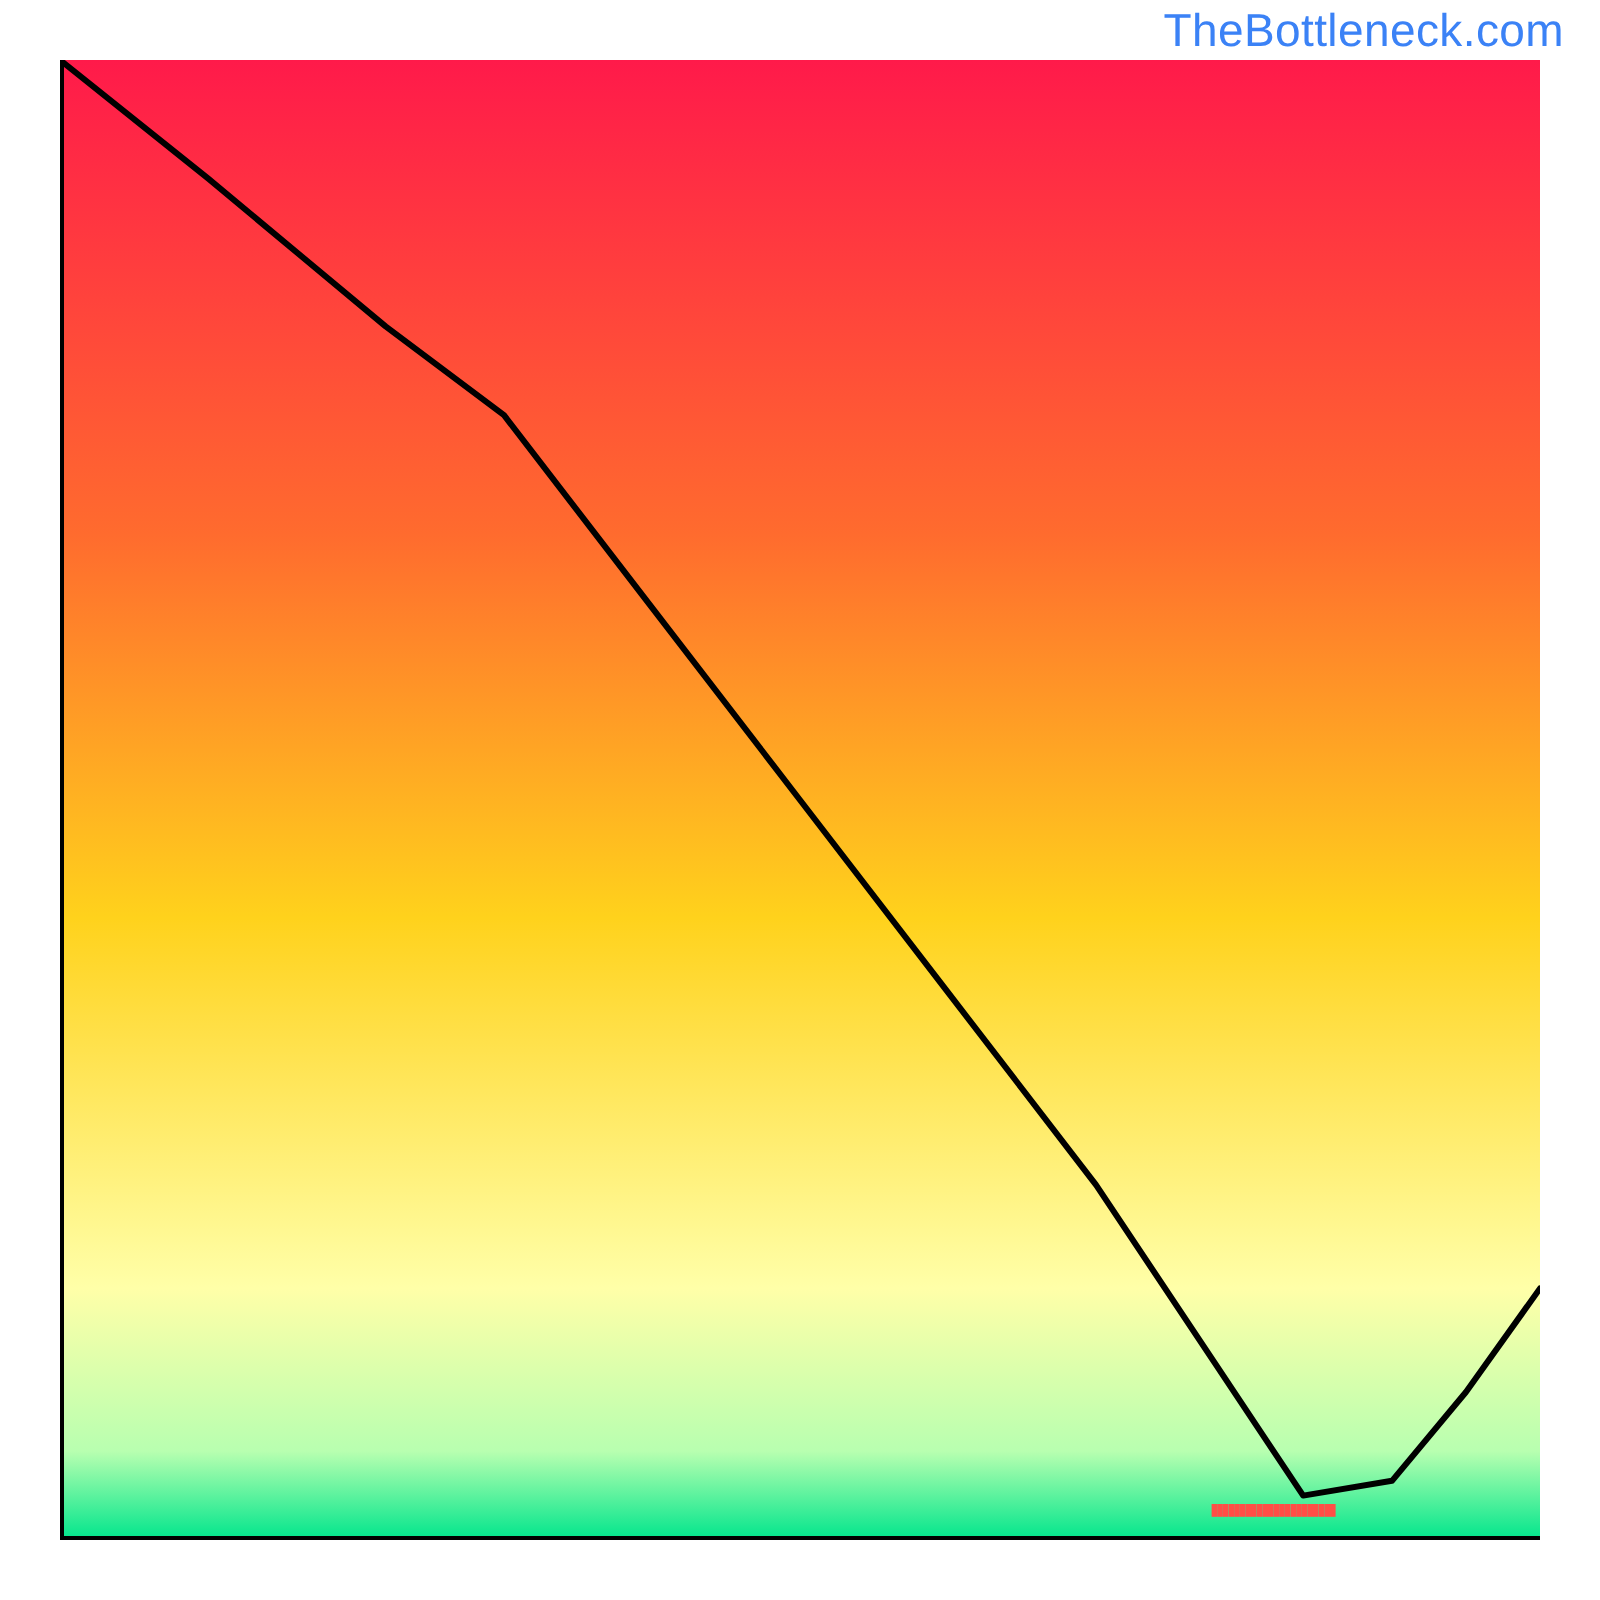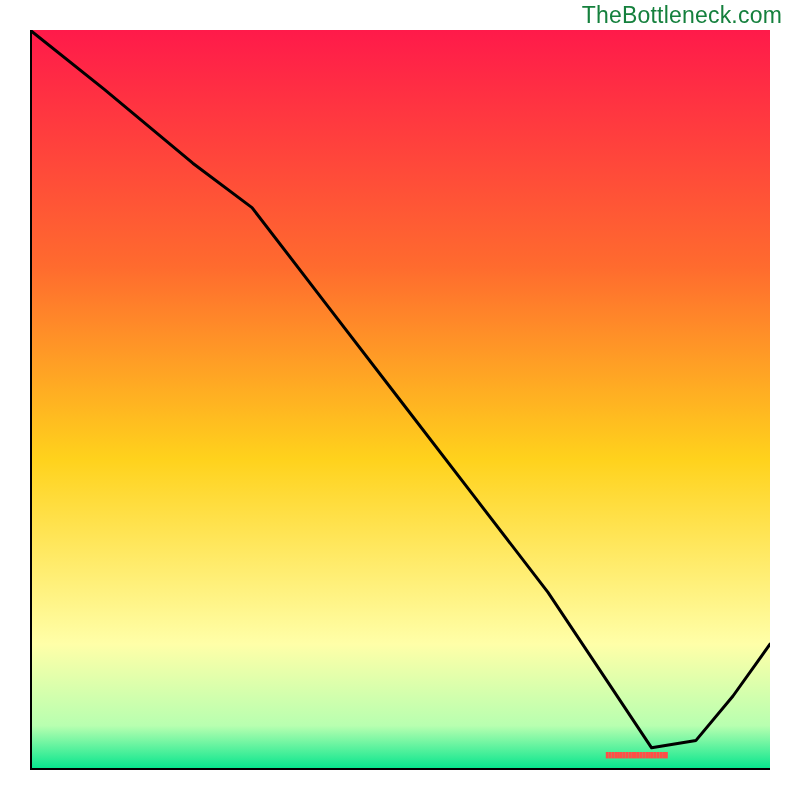--- a/index.html
+++ b/index.html
@@ -22,7 +22,7 @@
     right: 18px;
     font-size: 23px;
     font-weight: 500;
-    color: #15803d;
+    color: #3b82f6;
     letter-spacing: 0.2px;
     margin-left: 18px;
   }

